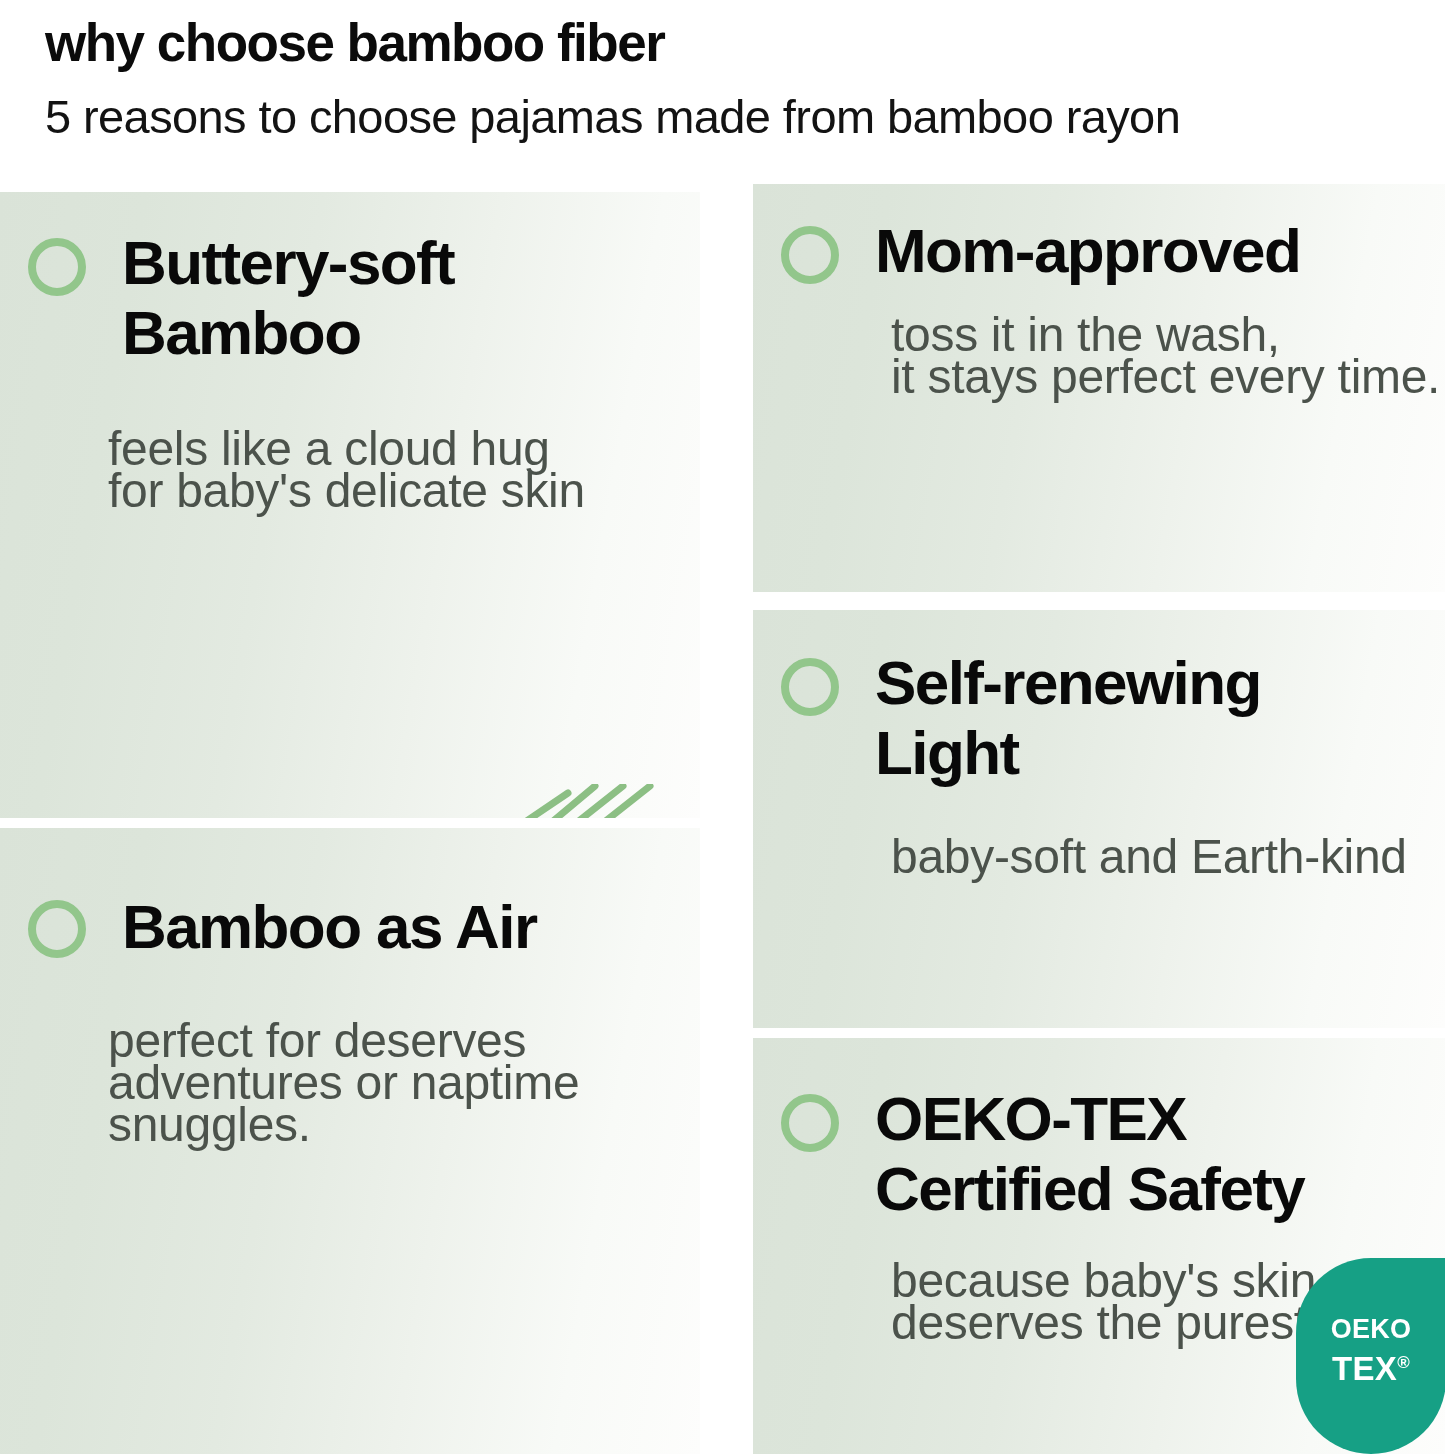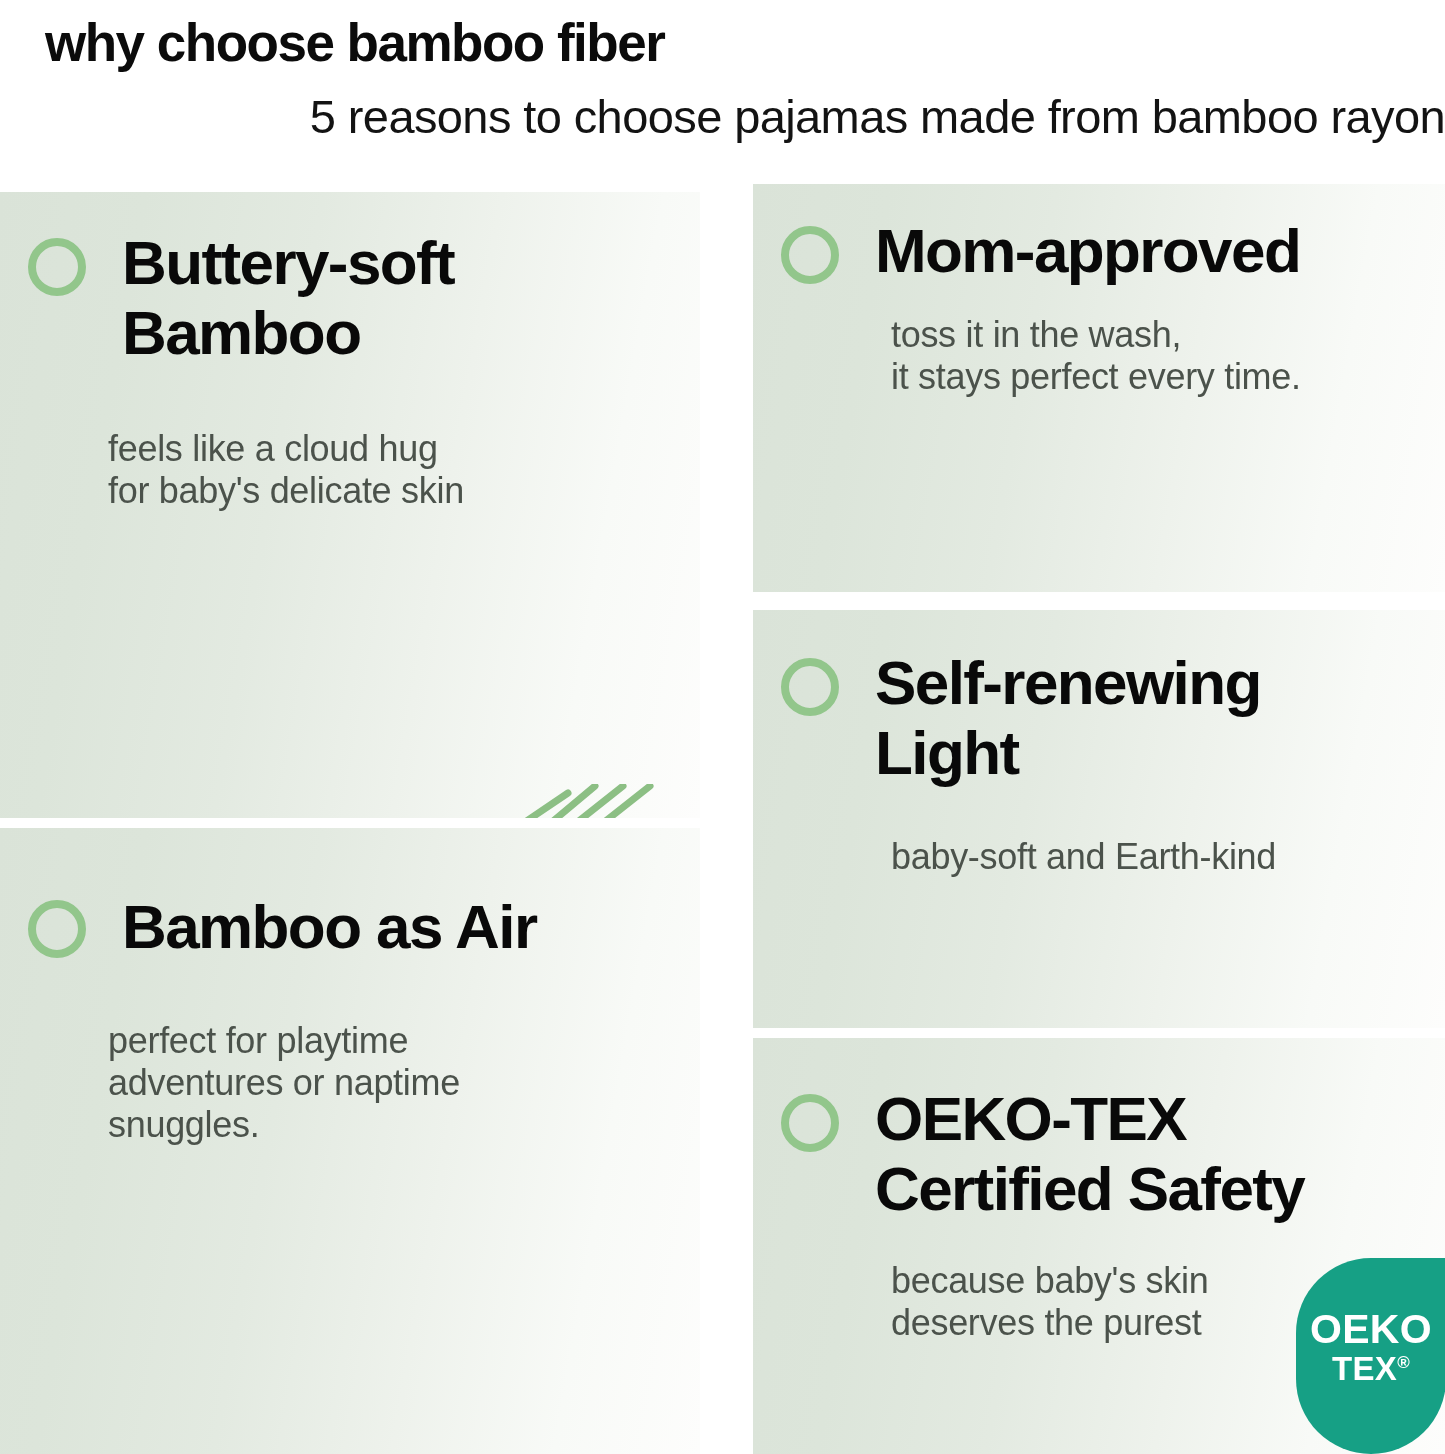--- a/index.html
+++ b/index.html
@@ -47,7 +47,6 @@
     color: #131313;
     white-space: nowrap;
     margin-top: 2px;
-    text-align: right;
   }
 
   

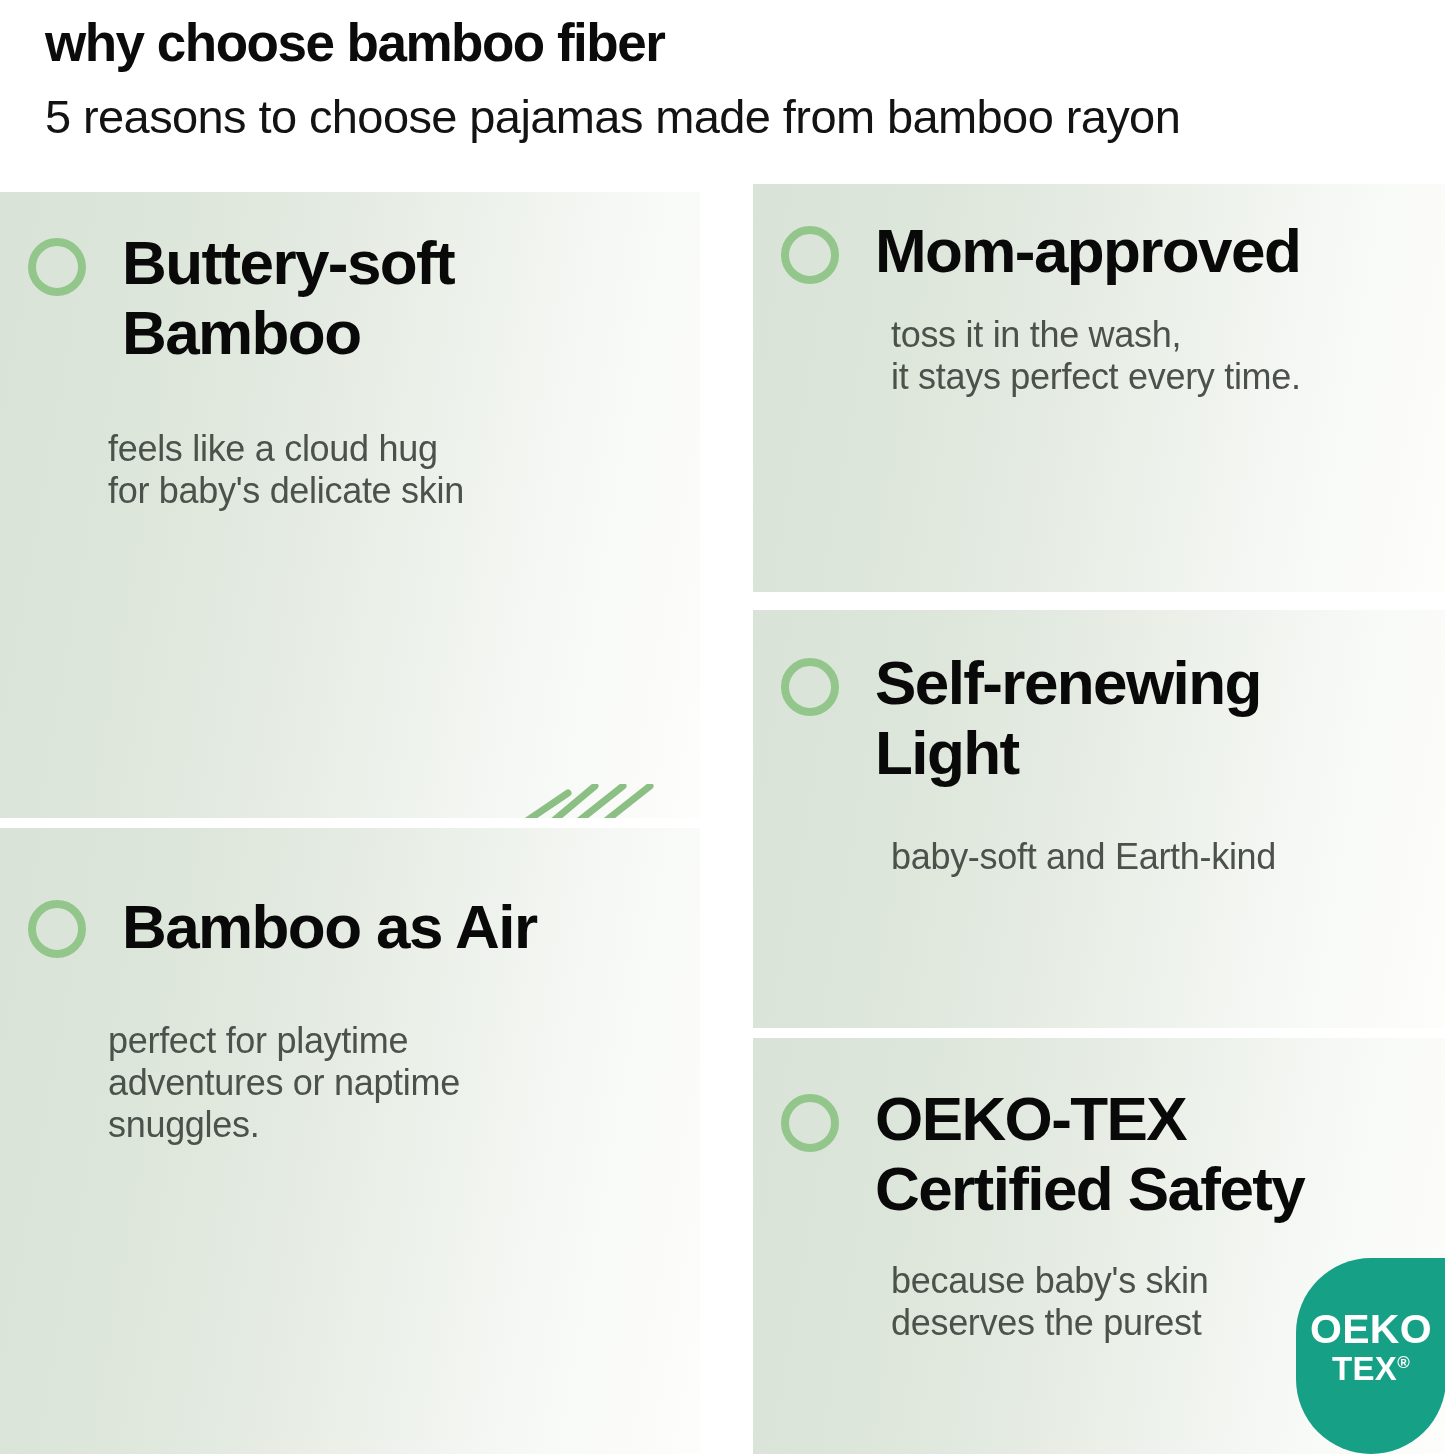--- a/index.html
+++ b/index.html
@@ -97,7 +97,7 @@
   }
 
   .card-body {
-    font-size: 36px;
+    font-size: 48px;
     line-height: 42px;
     font-weight: 400;
     letter-spacing: -0.3px;

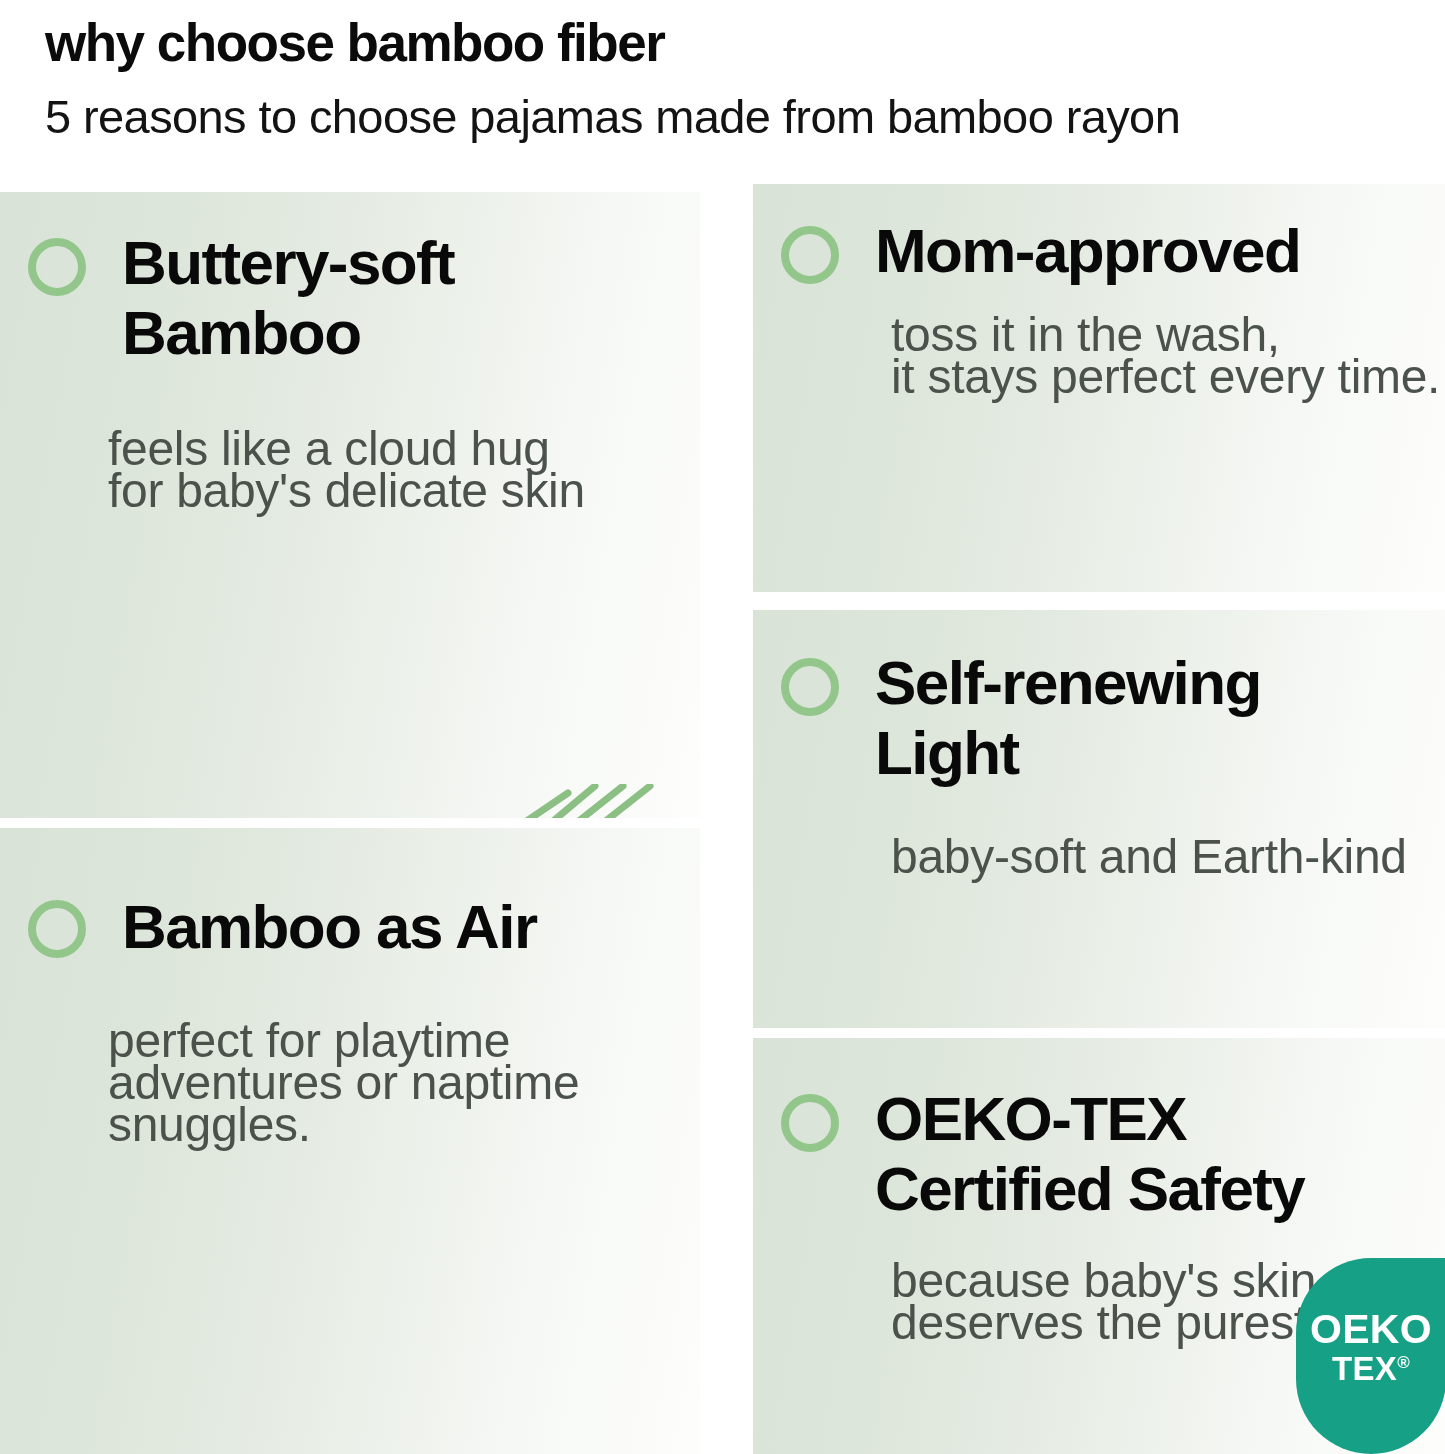--- a/index.html
+++ b/index.html
@@ -194,7 +194,7 @@
         <div class="bullet-ring"></div>
         <div class="card-title">Bamboo as Air</div>
       </div>
-      <div class="card-body">perfect for playtime
+      <div class="card-body">perfect for deserves
 adventures or naptime
 snuggles.</div>
     </div>

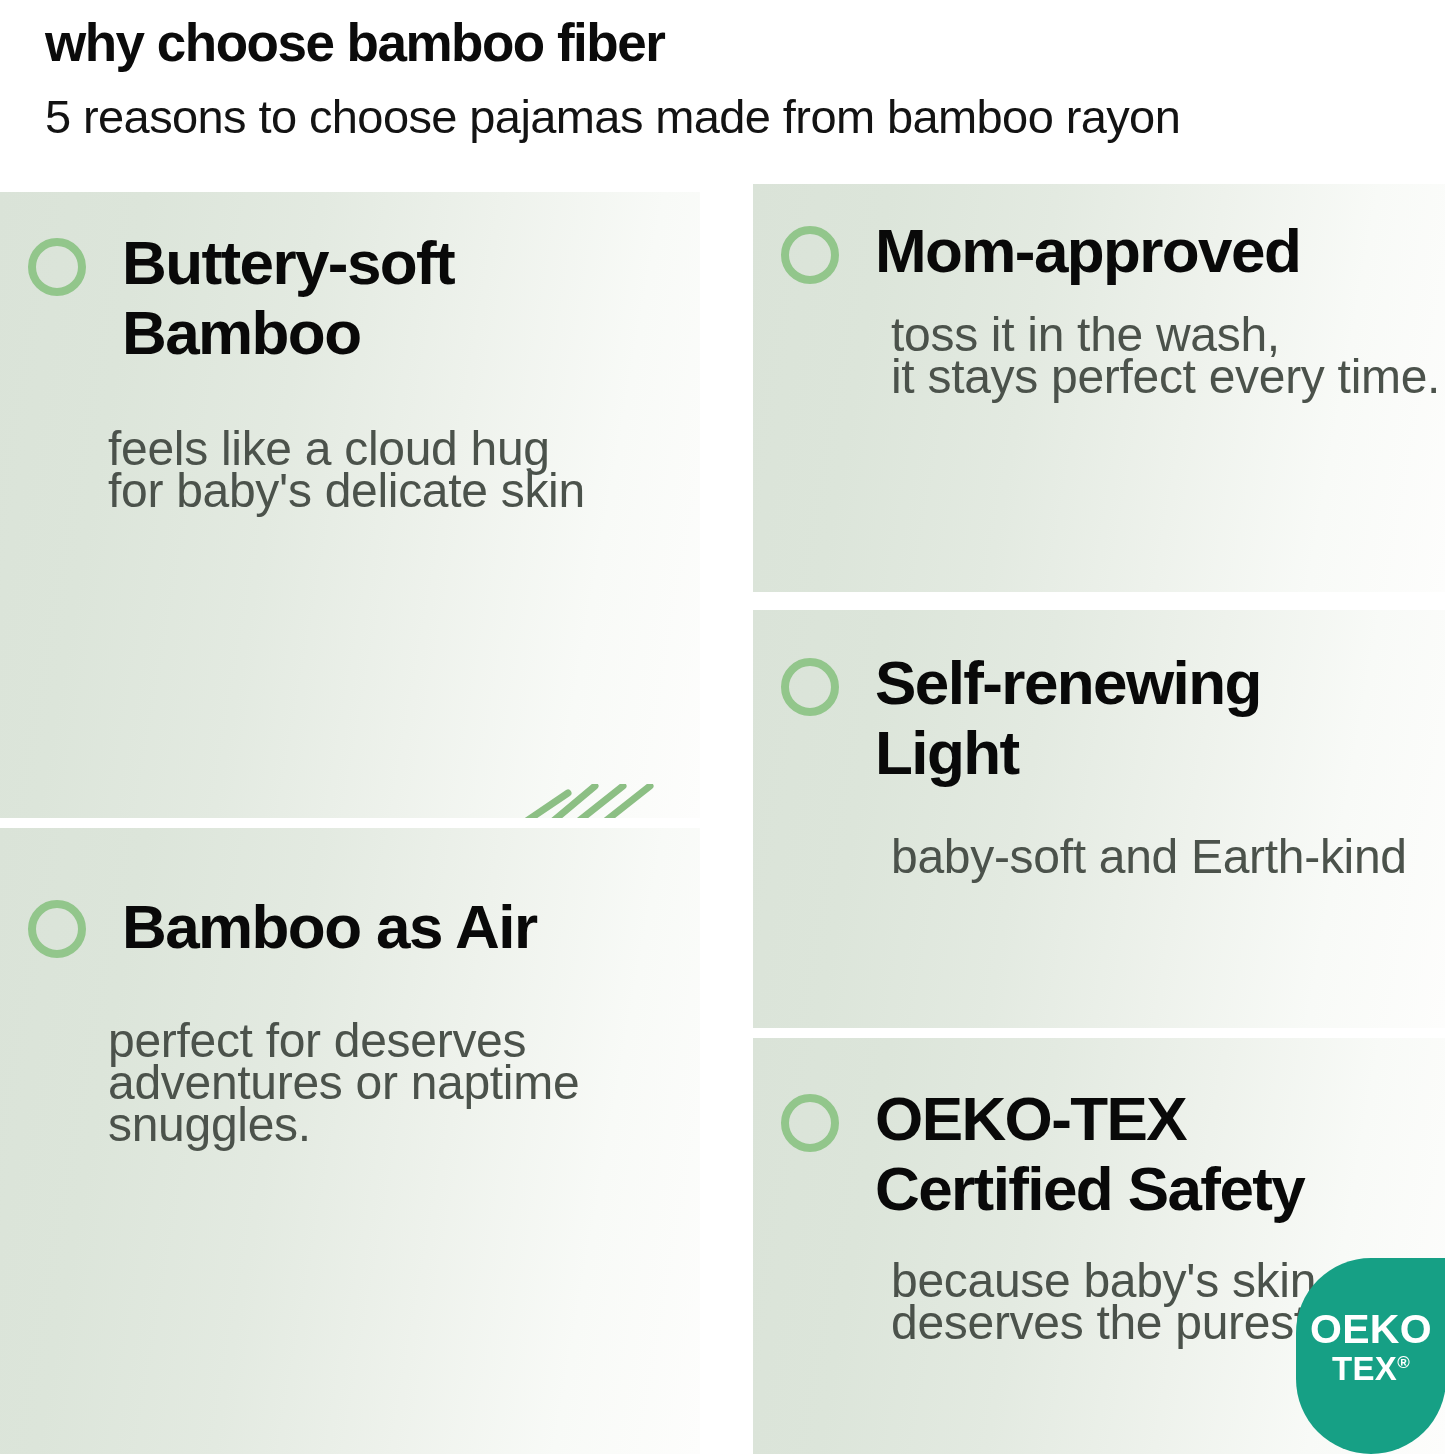--- a/index.html
+++ b/index.html
@@ -149,7 +149,7 @@
   #oeko-badge .b2 {
     color: #ffffff;
     font-weight: 700;
-    font-size: 41px;
+    font-size: 27px;
     line-height: 34px;
     letter-spacing: 0.3px;
   }

